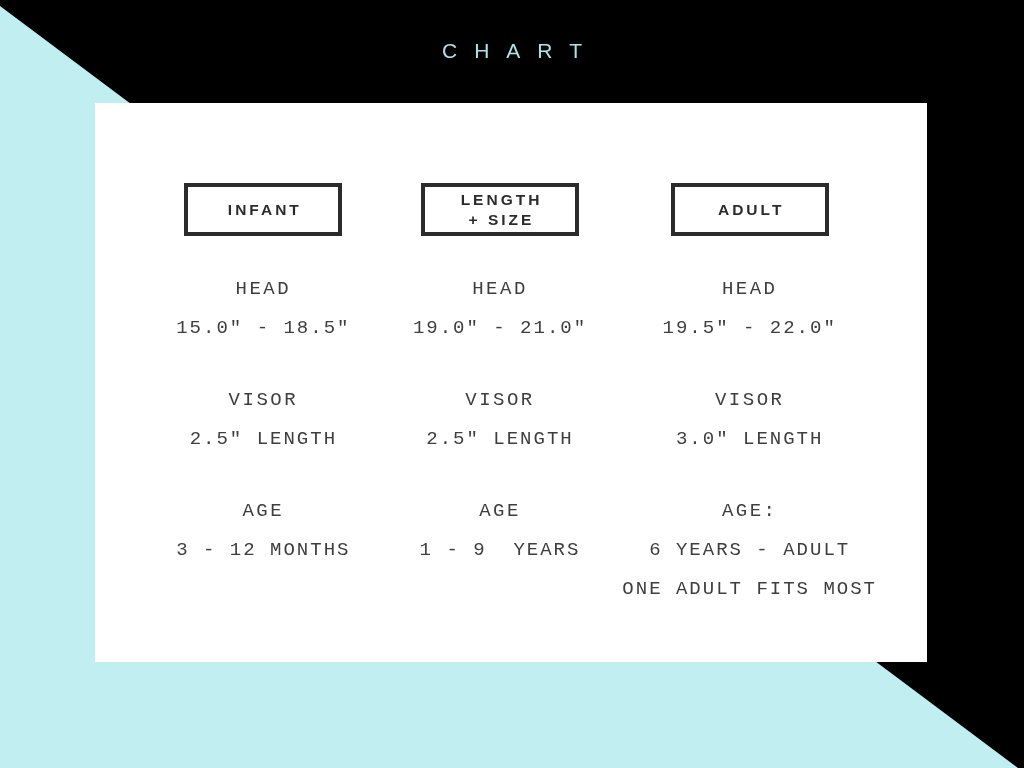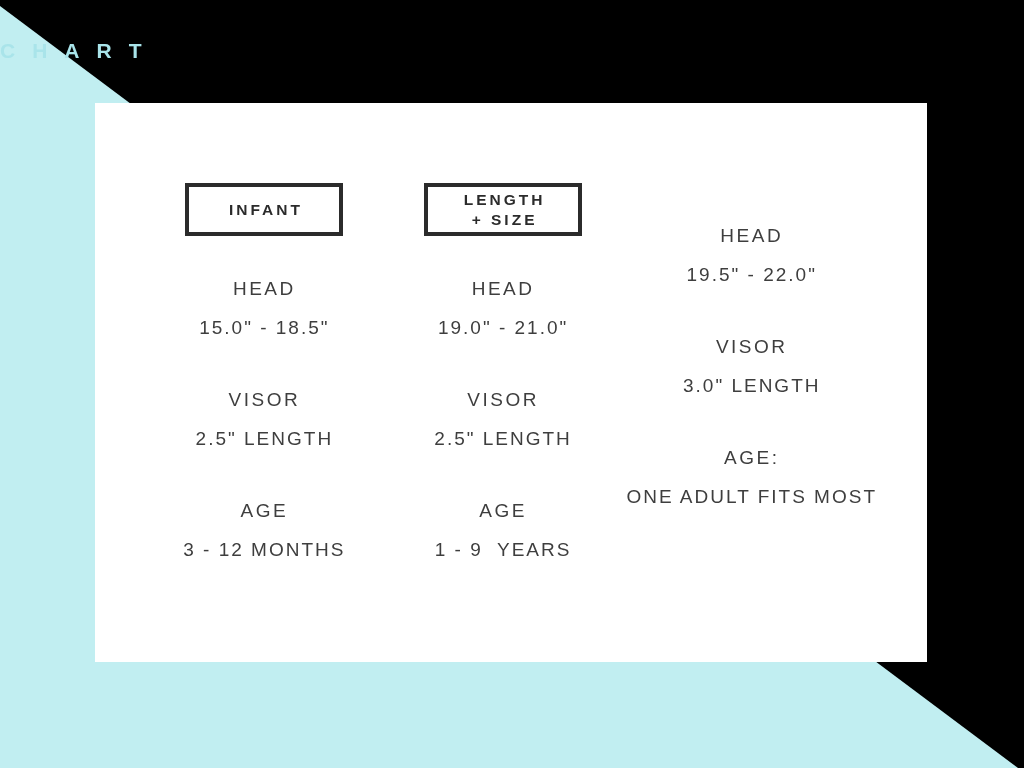--- a/index.html
+++ b/index.html
@@ -20,11 +20,12 @@
   .title {
     position: absolute;
     top: 40px; left: 0; right: 0;
-    text-align: left;
+    text-align: center;
     color: #a9e4ea;
     font-size: 21px;
-    font-weight: 700;
+    font-weight: 400;
     letter-spacing: 17px;
+    padding-left: 17px; 
     line-height: 21px;
   }
   .card {

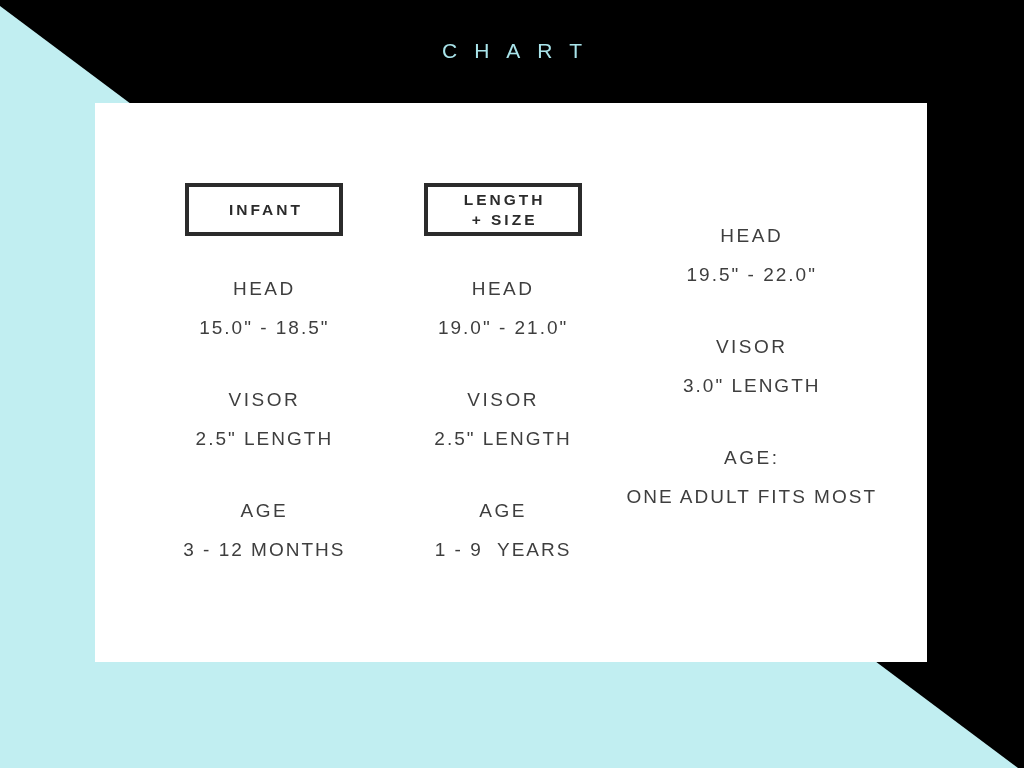--- a/index.html
+++ b/index.html
@@ -110,6 +110,9 @@
       </div>
 
       <div class="col">
+        <div class="hbox">
+          <span>ADULT</span>
+        </div>
         <div class="label first">HEAD</div>
         <div class="value">19.5" - 22.0"</div>
         <div class="label">VISOR</div>

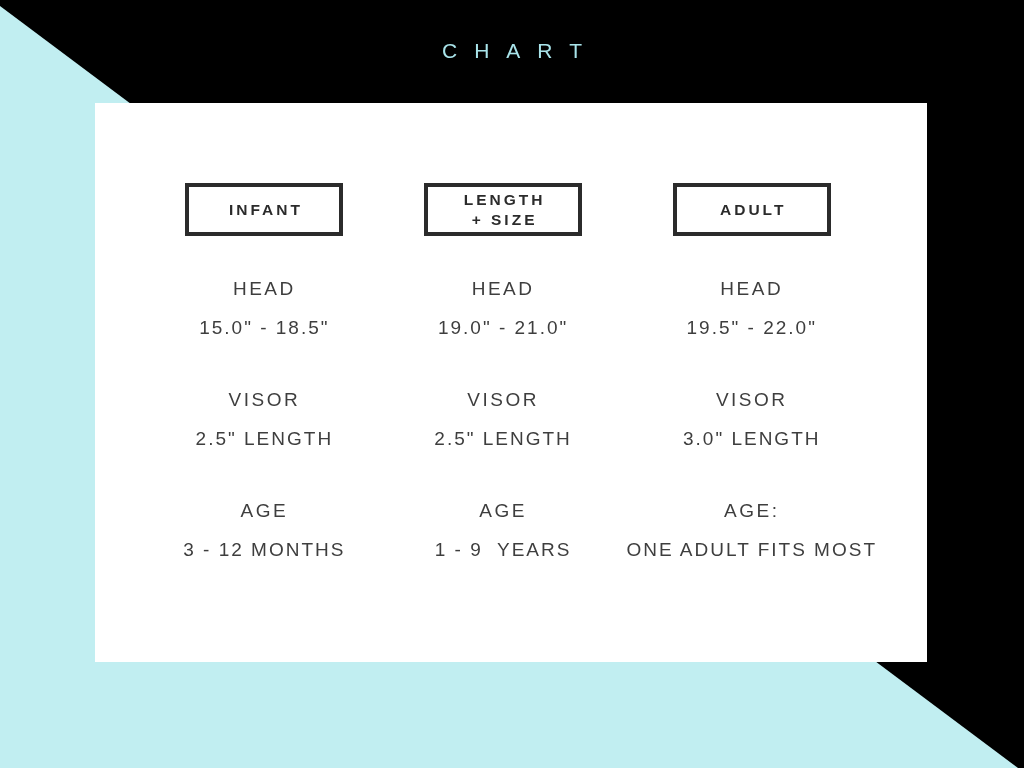--- a/index.html
+++ b/index.html
@@ -68,6 +68,7 @@
     color: #3e3e3e;
     line-height: 22px;
     white-space: pre;
+    font-family: Liberation Mono, monospace;
   }
   .label { letter-spacing: 2.5px; margin-top: 50px; }
   .label.first { margin-top: 42px; }

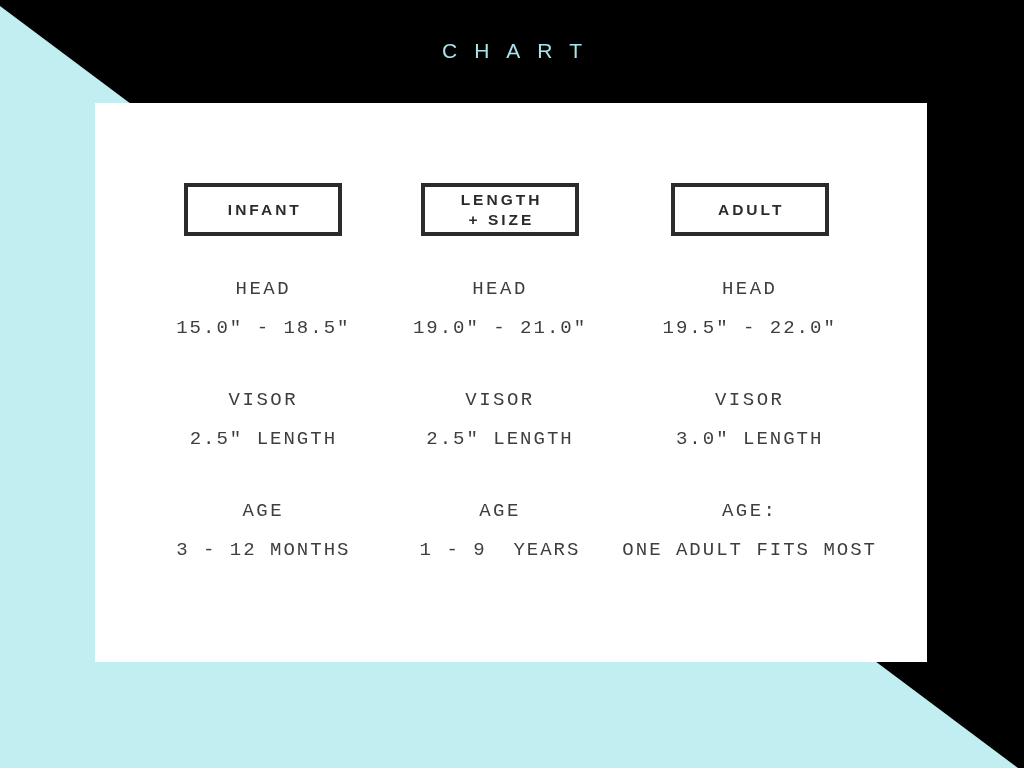--- a/index.html
+++ b/index.html
@@ -119,6 +119,7 @@
         <div class="label">VISOR</div>
         <div class="value">3.0" LENGTH</div>
         <div class="label">AGE:</div>
+        <div class="value">6 YEARS - ADULT</div>
         <div class="value">ONE ADULT FITS MOST</div>
       </div>
 

